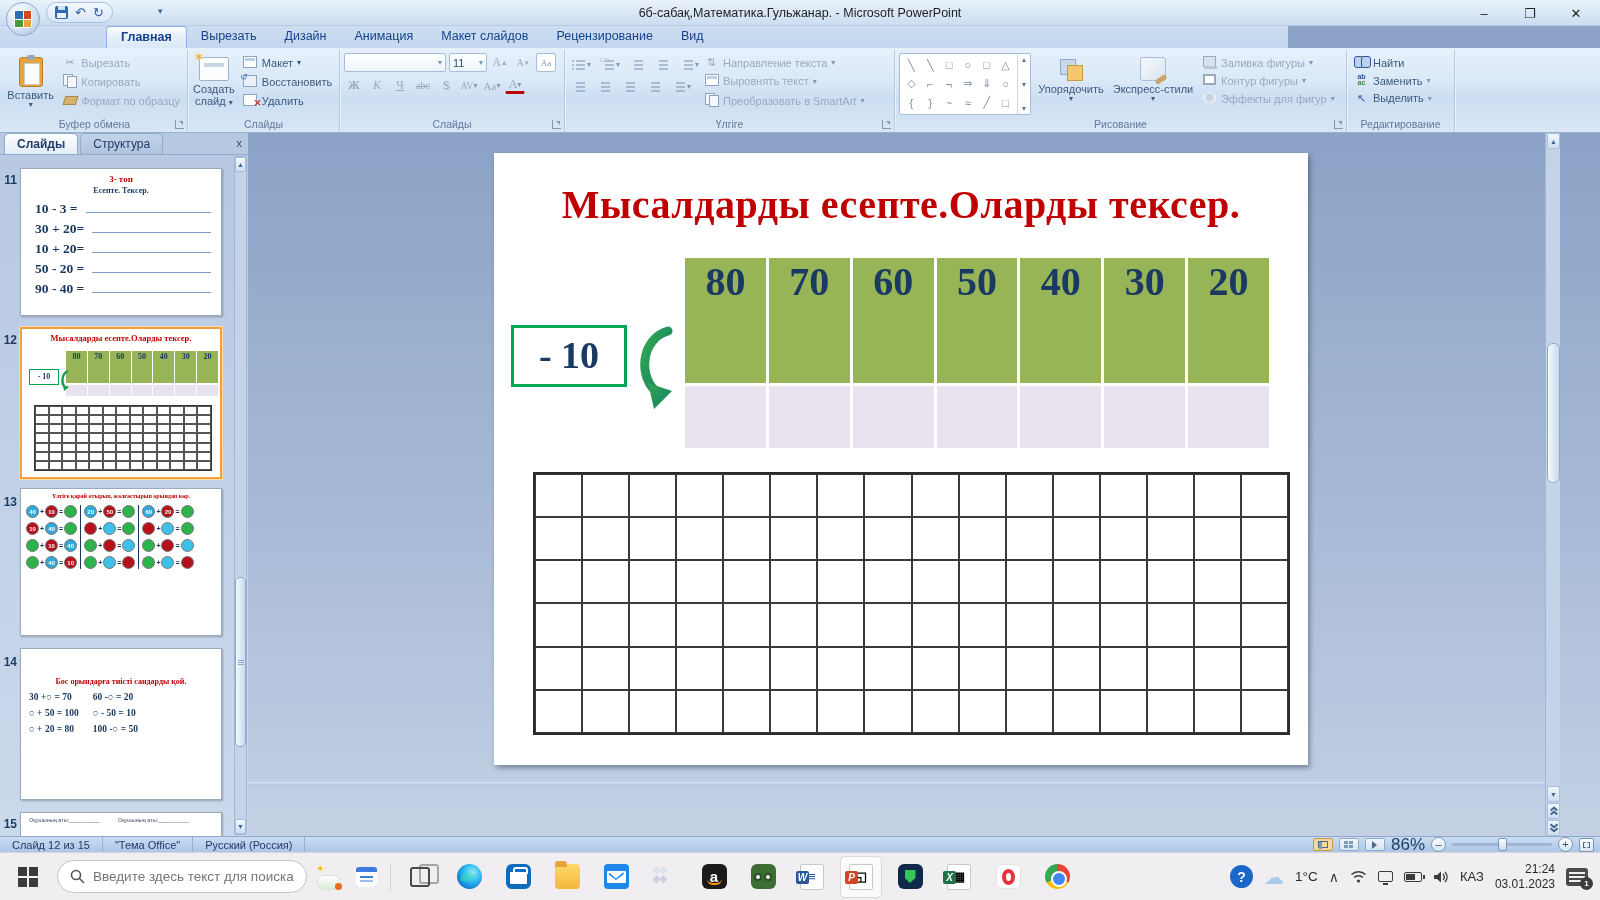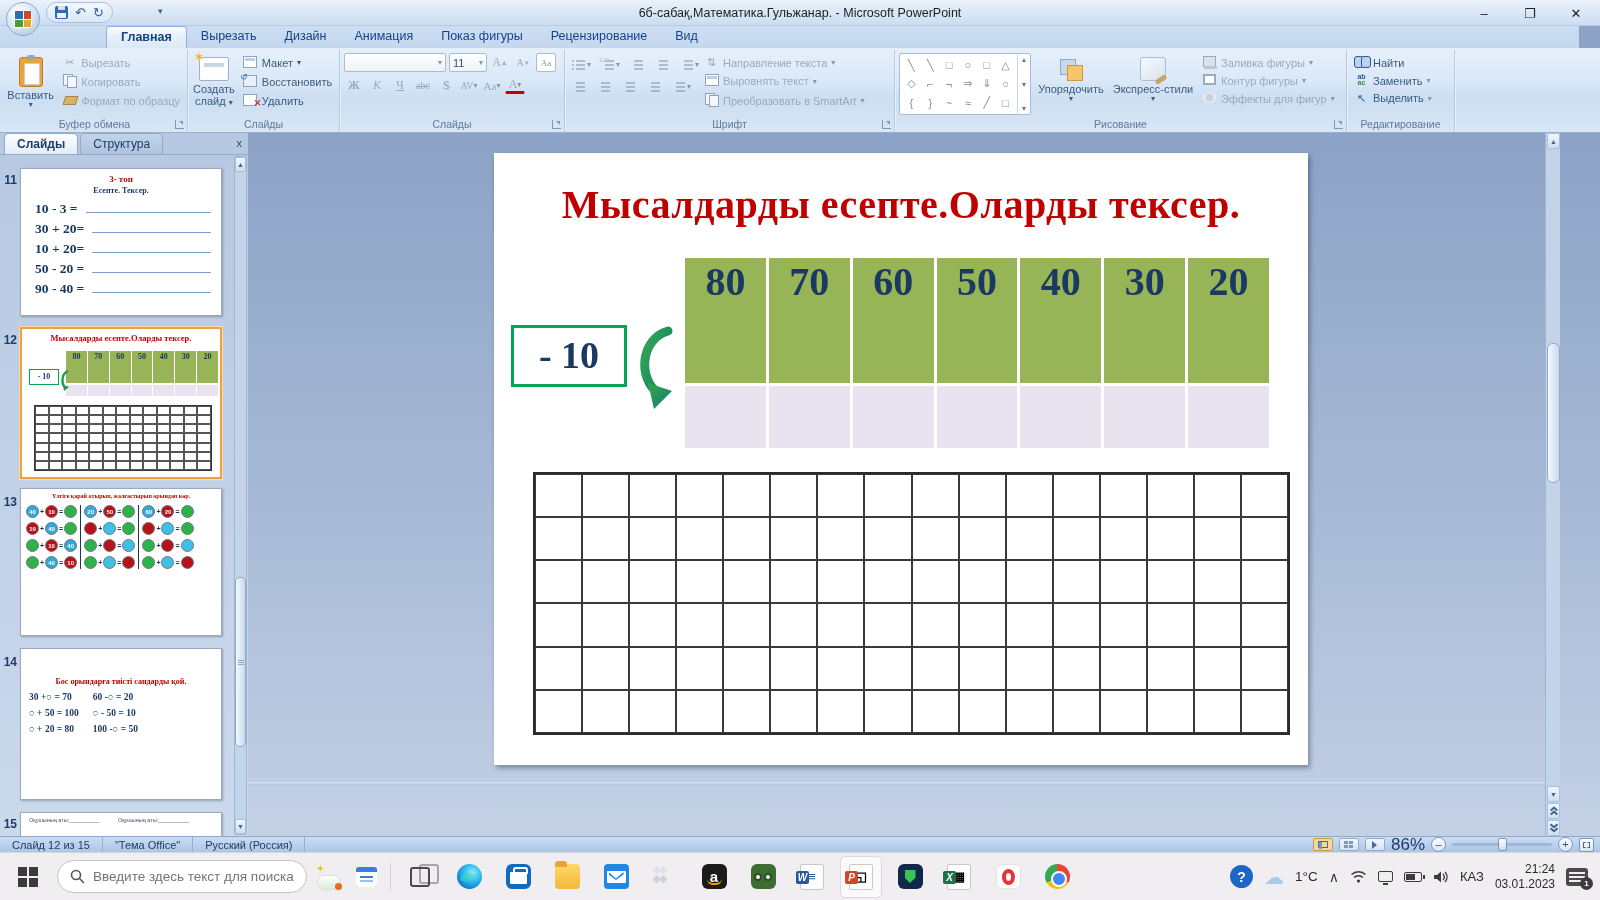--- a/index.html
+++ b/index.html
@@ -27,7 +27,7 @@
   .wc{font-size:13px;color:#222;width:20px;text-align:center}
 
   
-  #tabrow{position:absolute;left:0;top:26px;width:1579px;height:22px;background:linear-gradient(180deg,#CDDEF2,#C3D7EE)}
+  #tabrow{position:absolute;left:0;top:26px;width:1288px;height:22px;background:linear-gradient(180deg,#CDDEF2,#C3D7EE)}
   #tabstrip{position:absolute;left:106px;top:0;height:22px;display:flex}
   .rtab{padding:3px 14px 0 14px;font-size:12.5px;color:#15428B;height:22px}
   .rtab.active{background:linear-gradient(180deg,#FDFEFF,#E6F0FA 45%,#DCE9F7);border:1px solid #8DB2E3;border-bottom:none;

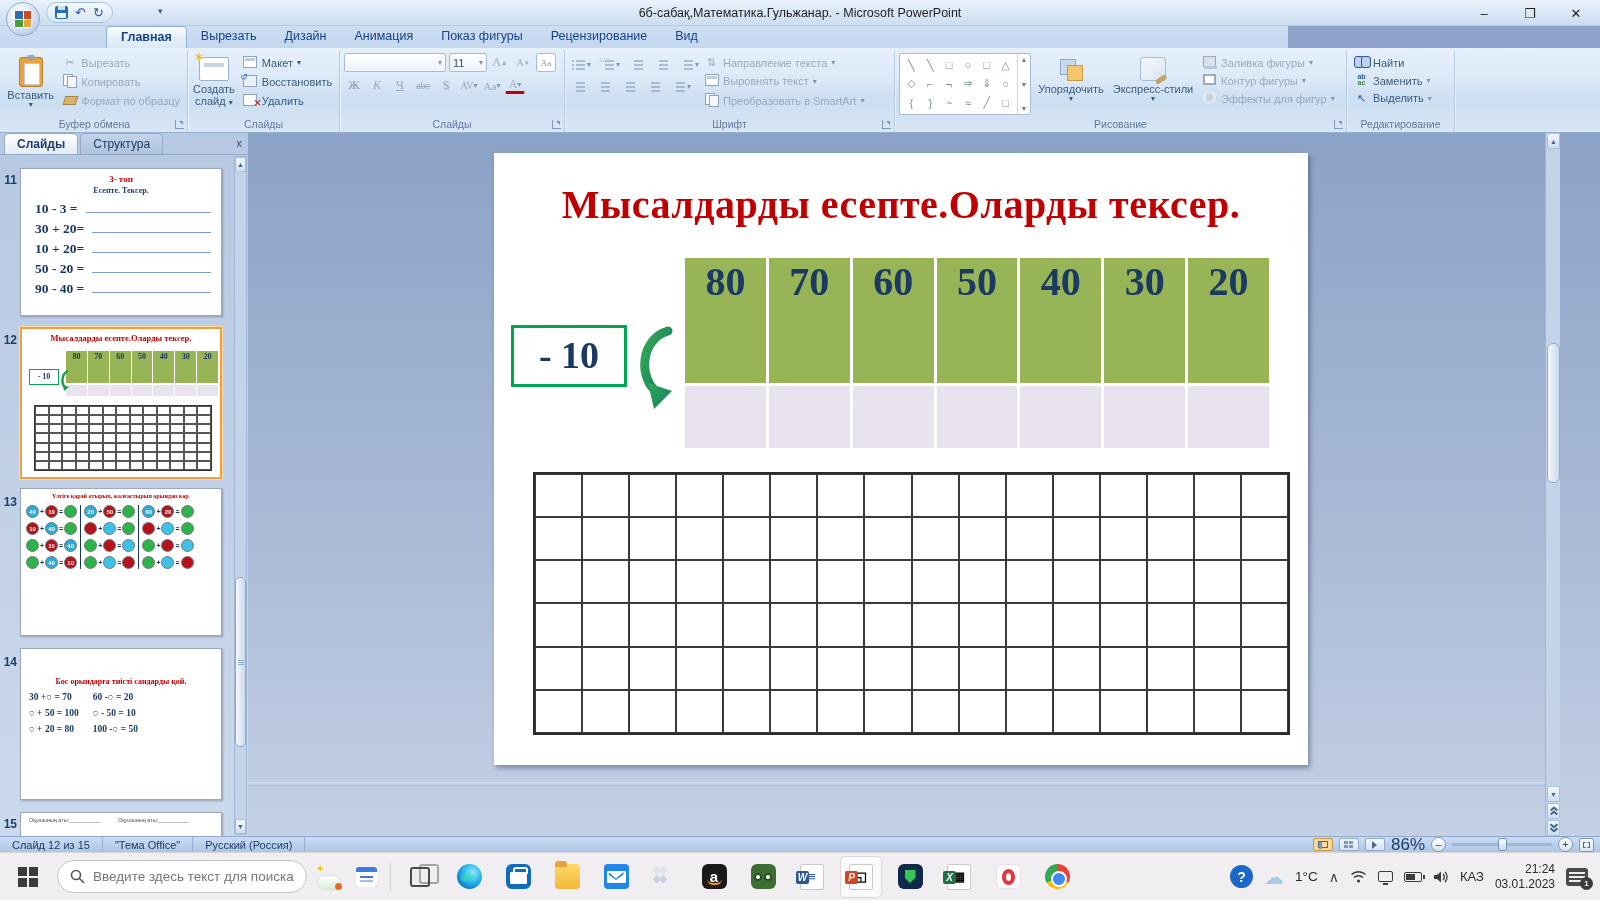--- a/index.html
+++ b/index.html
@@ -303,7 +303,7 @@
       <div class="rtab">Вырезать</div>
       <div class="rtab">Дизайн</div>
       <div class="rtab">Анимация</div>
-      <div class="rtab">Показ фигуры</div>
+      <div class="rtab">Макет слайдов</div>
       <div class="rtab">Рецензирование</div>
       <div class="rtab">Вид</div>
     </div>

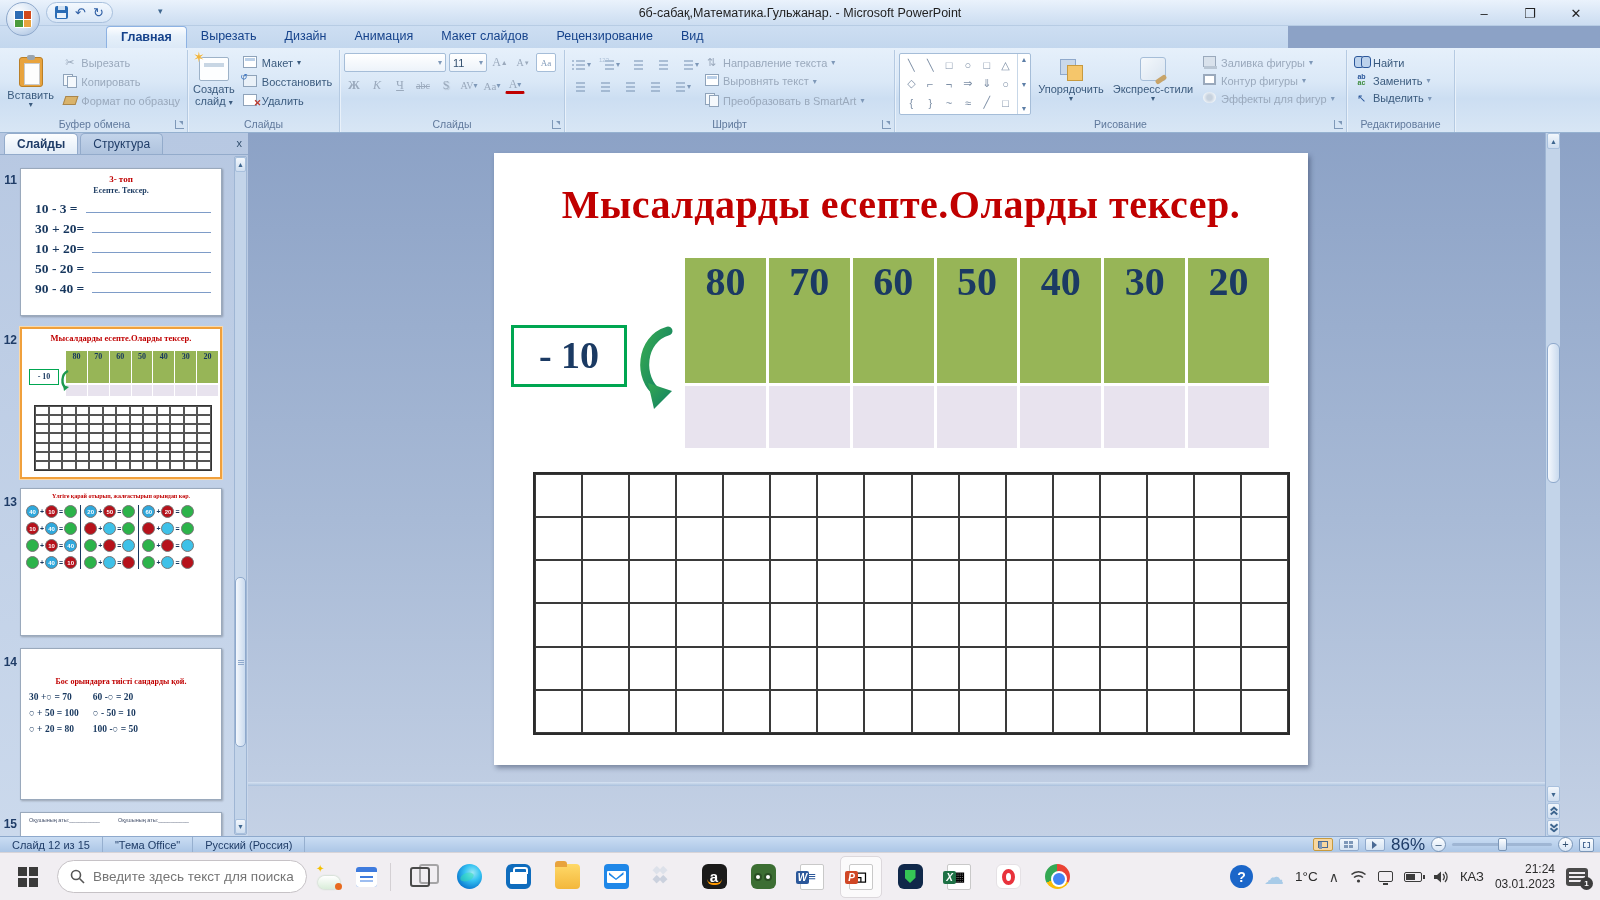--- a/index.html
+++ b/index.html
@@ -499,7 +499,7 @@
           </div>
       </div>
     </div>
-    <div class="glabel"><span>Шрифт</span><span class="dlauncher"></span></div>
+    <div class="glabel"><span>Үлгіге</span><span class="dlauncher"></span></div>
   </div>
 
   <div class="grp" style="width:452px">

